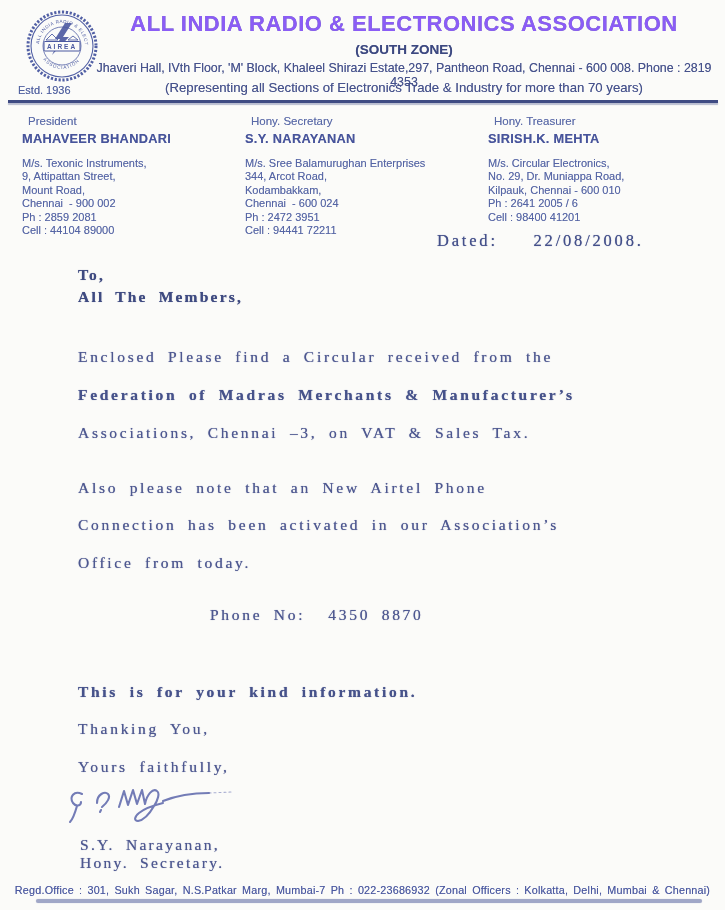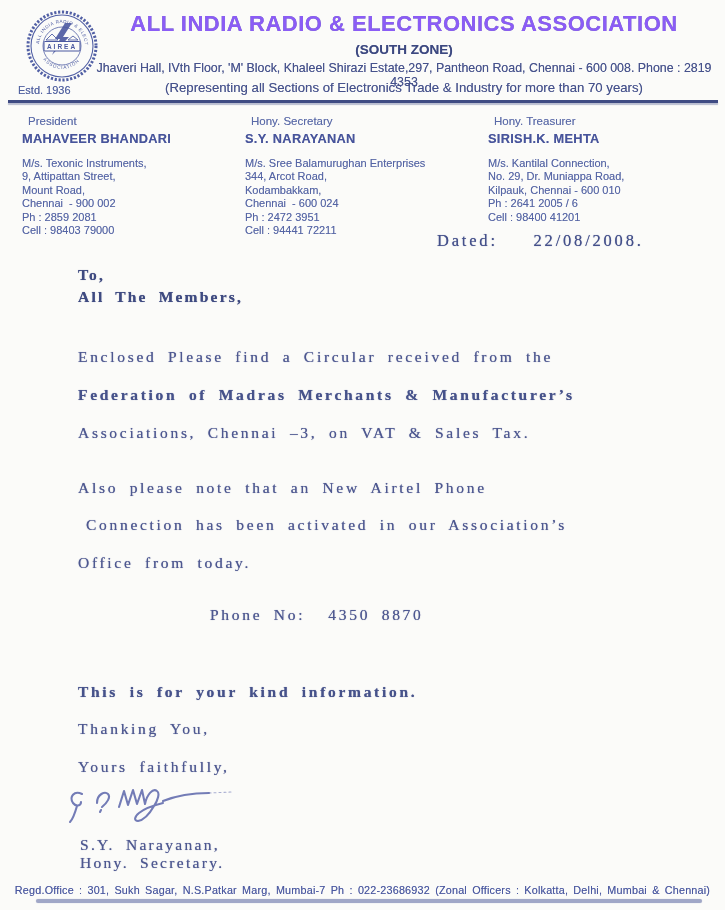--- a/index.html
+++ b/index.html
@@ -104,7 +104,7 @@
     <div class="off-title">Hony. Treasurer</div>
     <div class="off-name">SIRISH.K. MEHTA</div>
     <div class="off-lines">
-      <div class="off-line">M/s. Kantilal Connection,</div>
+      <div class="off-line">M/s. Circular Electronics,</div>
       <div class="off-line">No. 29, Dr. Muniappa Road,</div>
       <div class="off-line">Kilpauk, Chennai - 600 010</div>
       <div class="off-line">Ph : 2641 2005 / 6</div>

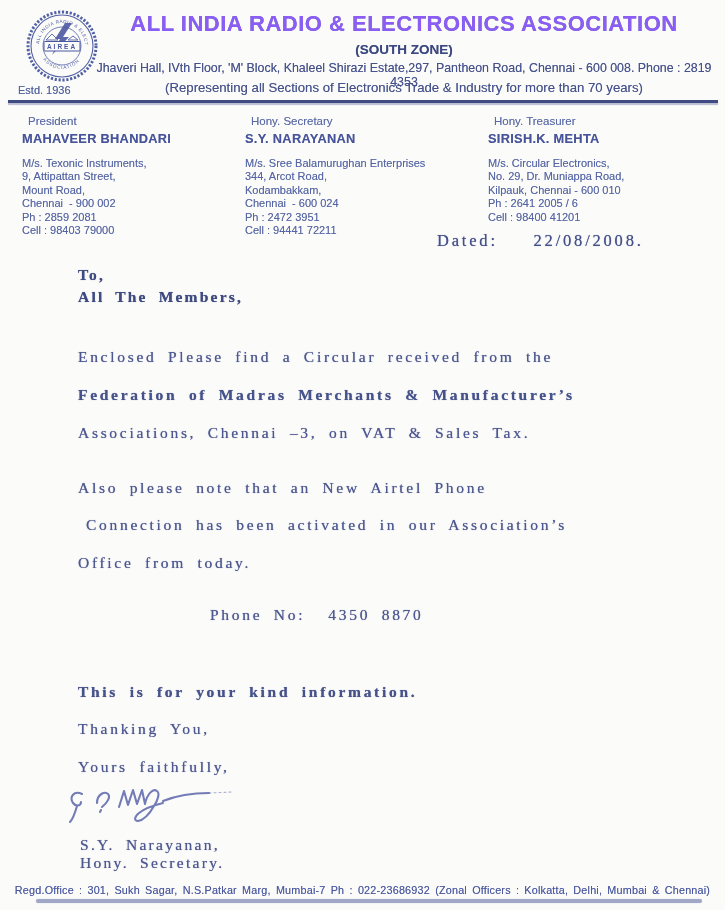--- a/index.html
+++ b/index.html
@@ -83,7 +83,7 @@
       <div class="off-line">Mount Road,</div>
       <div class="off-line">Chennai  - 900 002</div>
       <div class="off-line">Ph : 2859 2081</div>
-      <div class="off-line">Cell : 98403 79000</div>
+      <div class="off-line">Cell : 44104 89000</div>
     </div>
   </div>
 

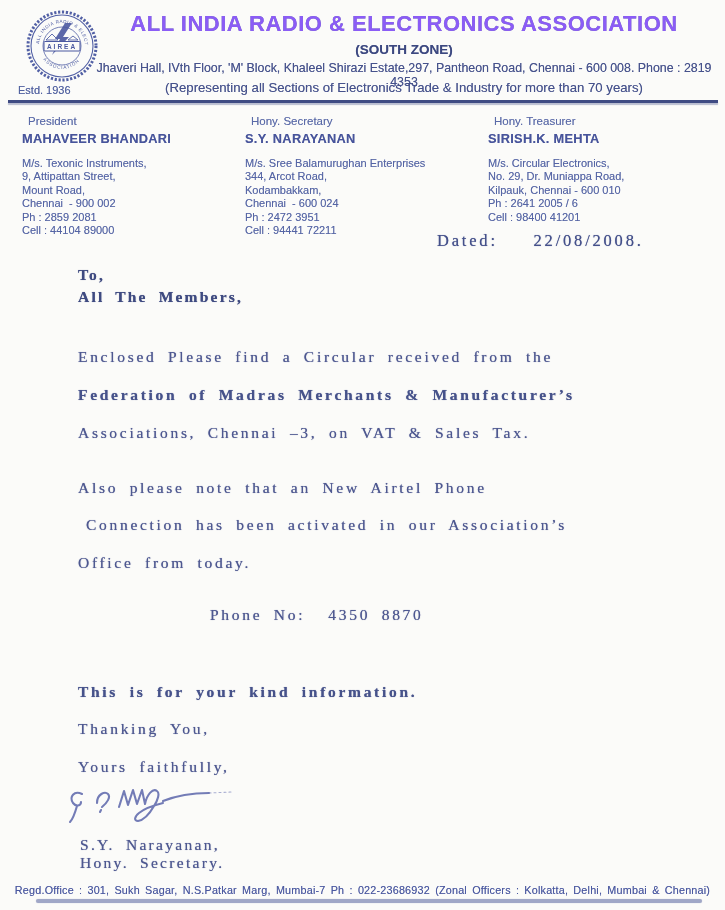--- a/index.html
+++ b/index.html
@@ -122,7 +122,7 @@
   <div class="ln" style="left:78px;top:424px;">Associations, Chennai –3, on VAT &amp; Sales Tax.</div>
 
   <div class="ln" style="left:78px;top:479px;">Also please note that an New Airtel Phone</div>
-  <div class="ln" style="left:78px;top:516px;margin-left:8px;">Connection has been activated in our Association’s</div>
+  <div class="ln" style="left:78px;top:516px;">Connection has been activated in our Association’s</div>
   <div class="ln" style="left:78px;top:554px;">Office from today.</div>
 
   <div class="ln" style="left:210px;top:606px;">Phone No:  4350 8870</div>

